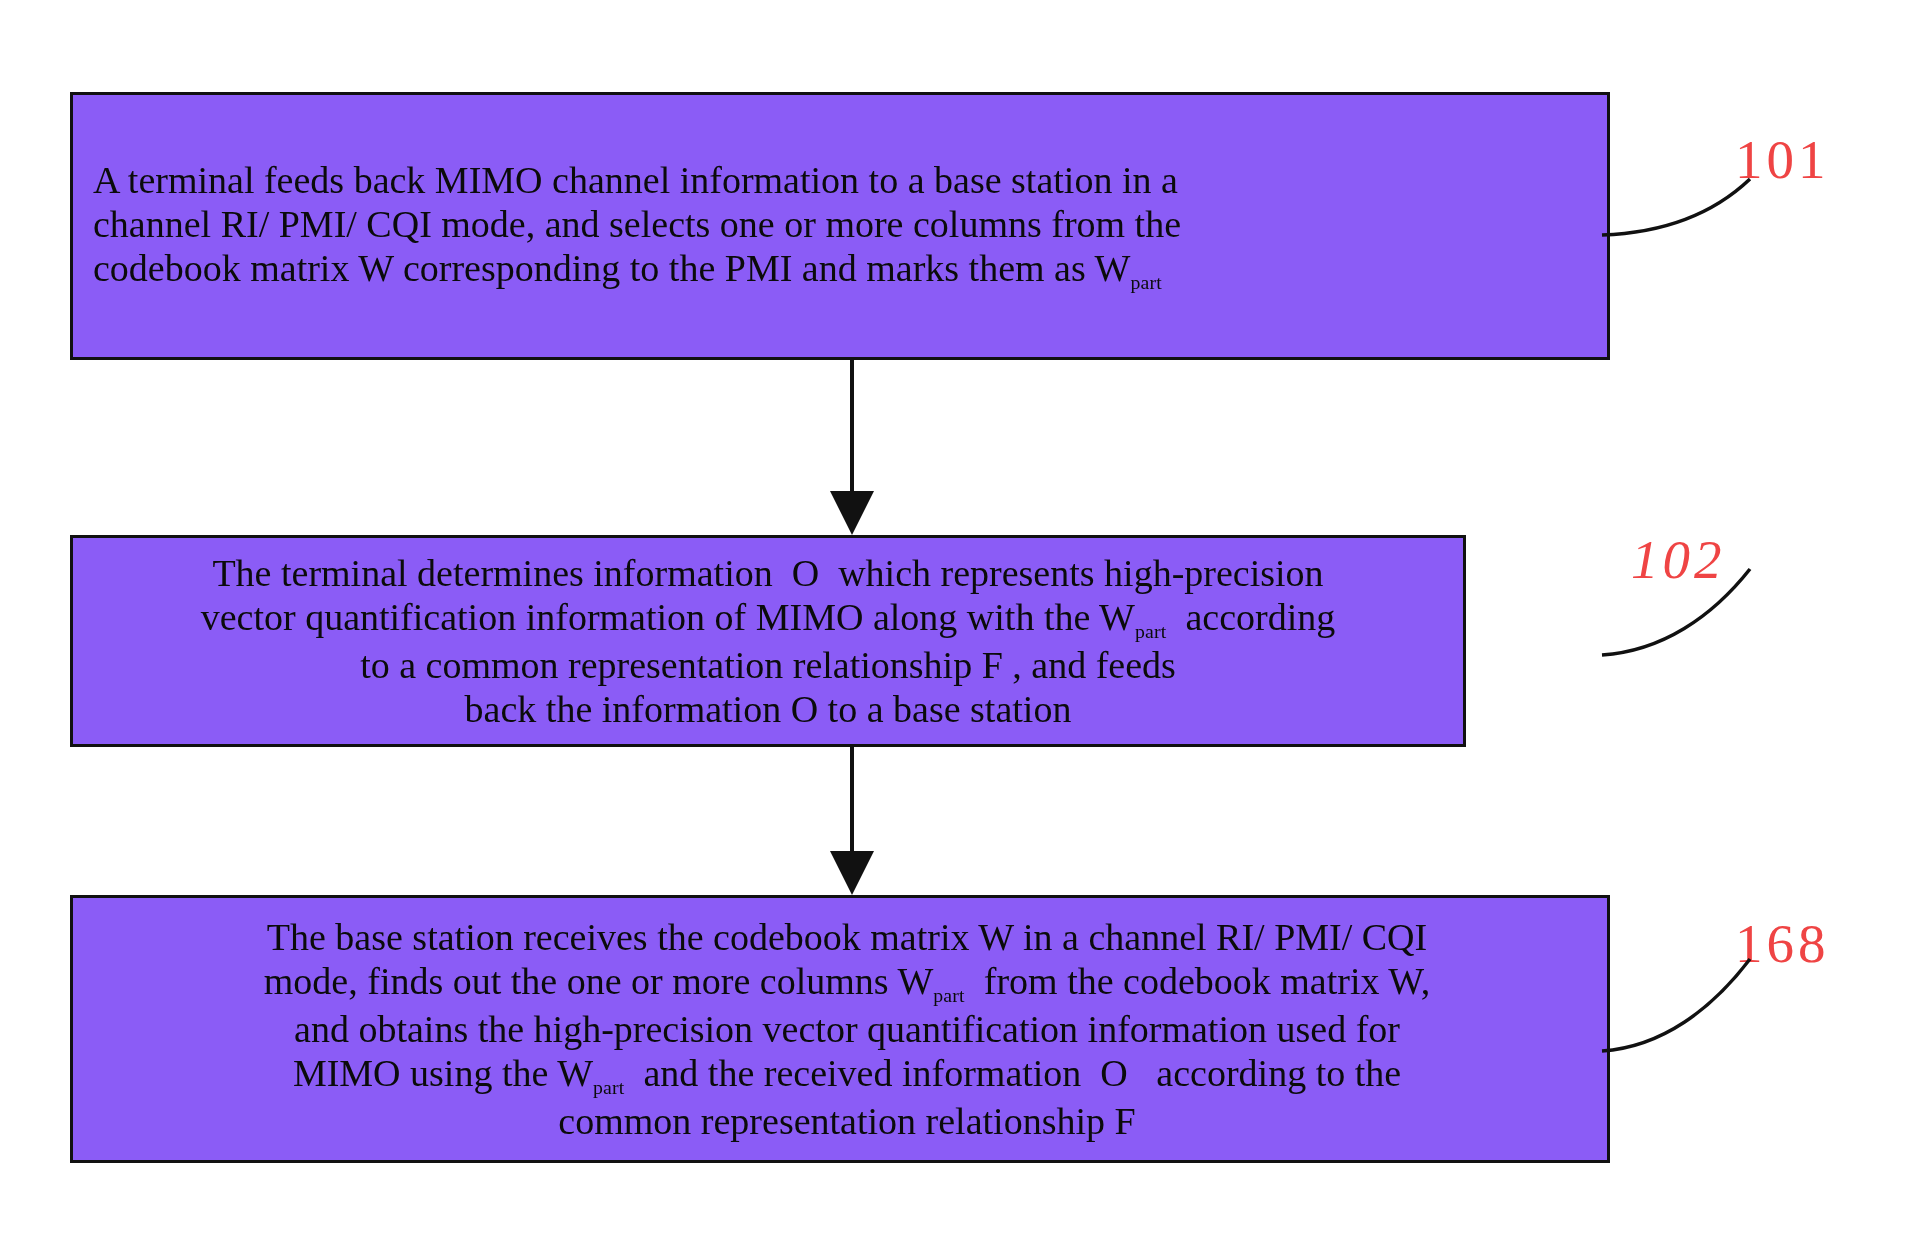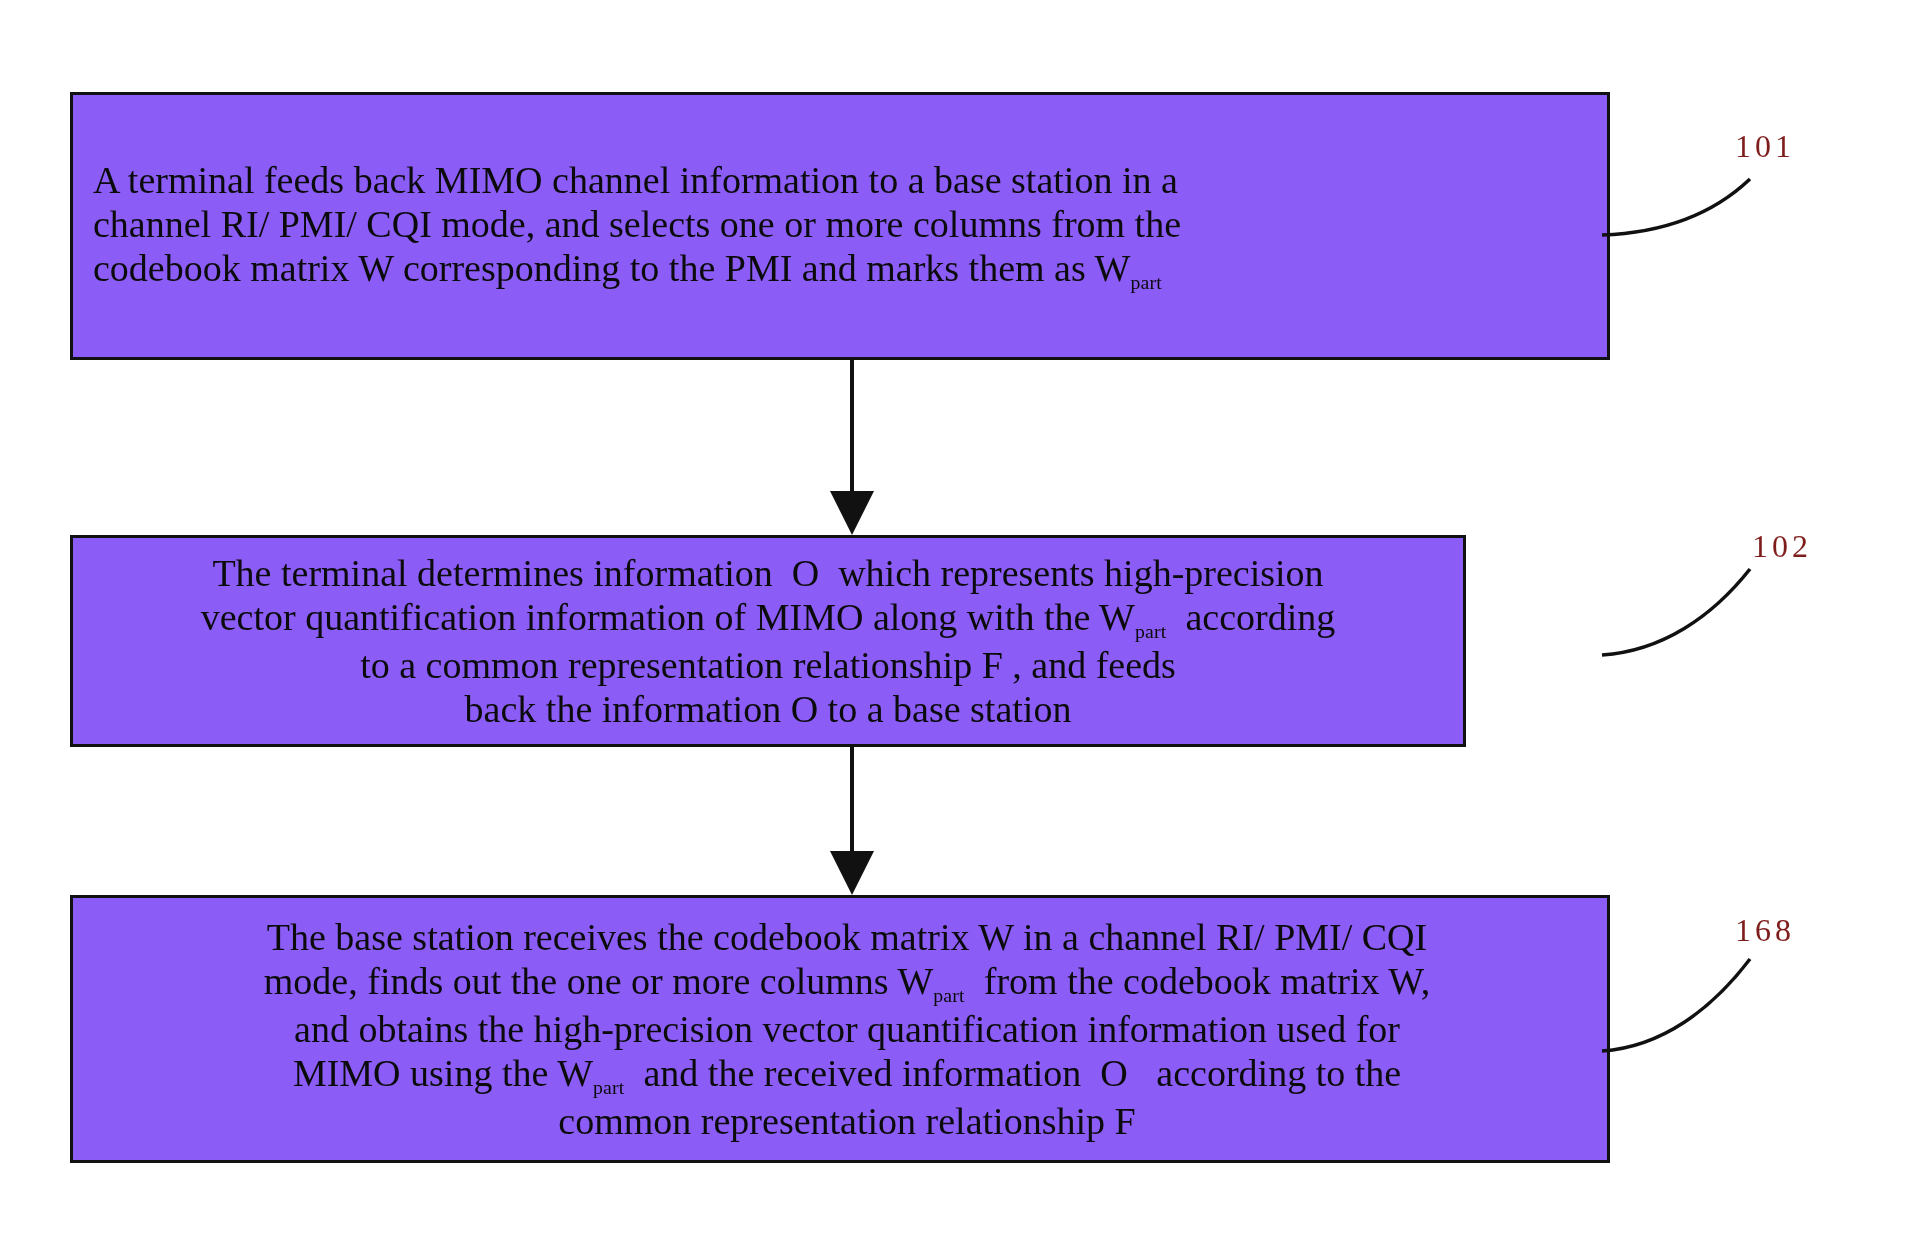--- a/index.html
+++ b/index.html
@@ -89,9 +89,9 @@
   
   .ref-label {
     position: absolute;
-    font-size: 32px;
+    font-size: 55px;
     letter-spacing: 4px;
-    color: #7f1d1d;
+    color: #ef4444;
     white-space: nowrap;
   }
   #ref-101 { left: 1735px; top: 128px; }

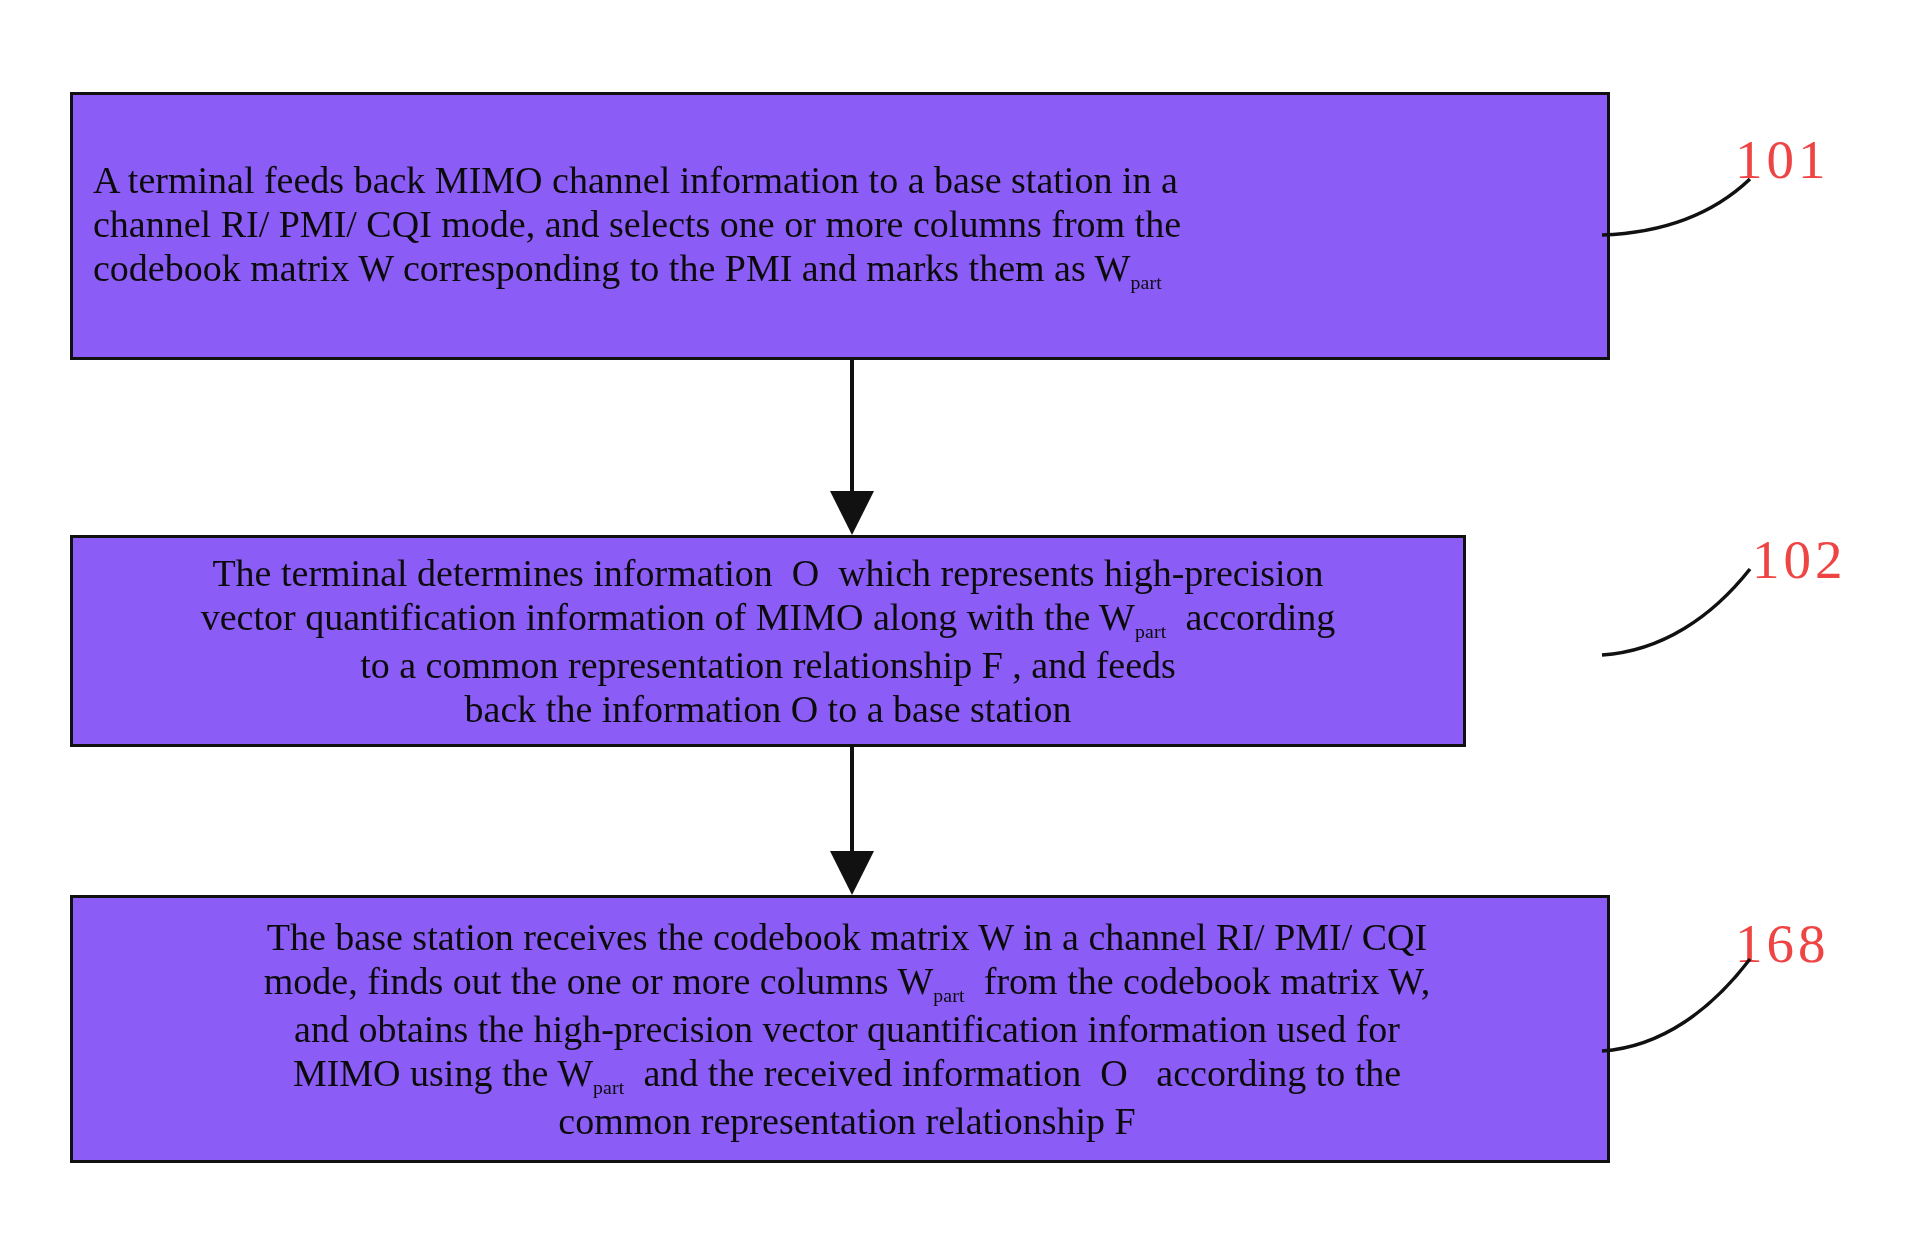--- a/index.html
+++ b/index.html
@@ -95,7 +95,7 @@
     white-space: nowrap;
   }
   #ref-101 { left: 1735px; top: 128px; }
-  #ref-102 { left: 1752px; top: 528px; }
+  #ref-102 { left: 1631px; top: 528px; font-style: italic; }
   #ref-103 { left: 1735px; top: 912px; }
 
   

